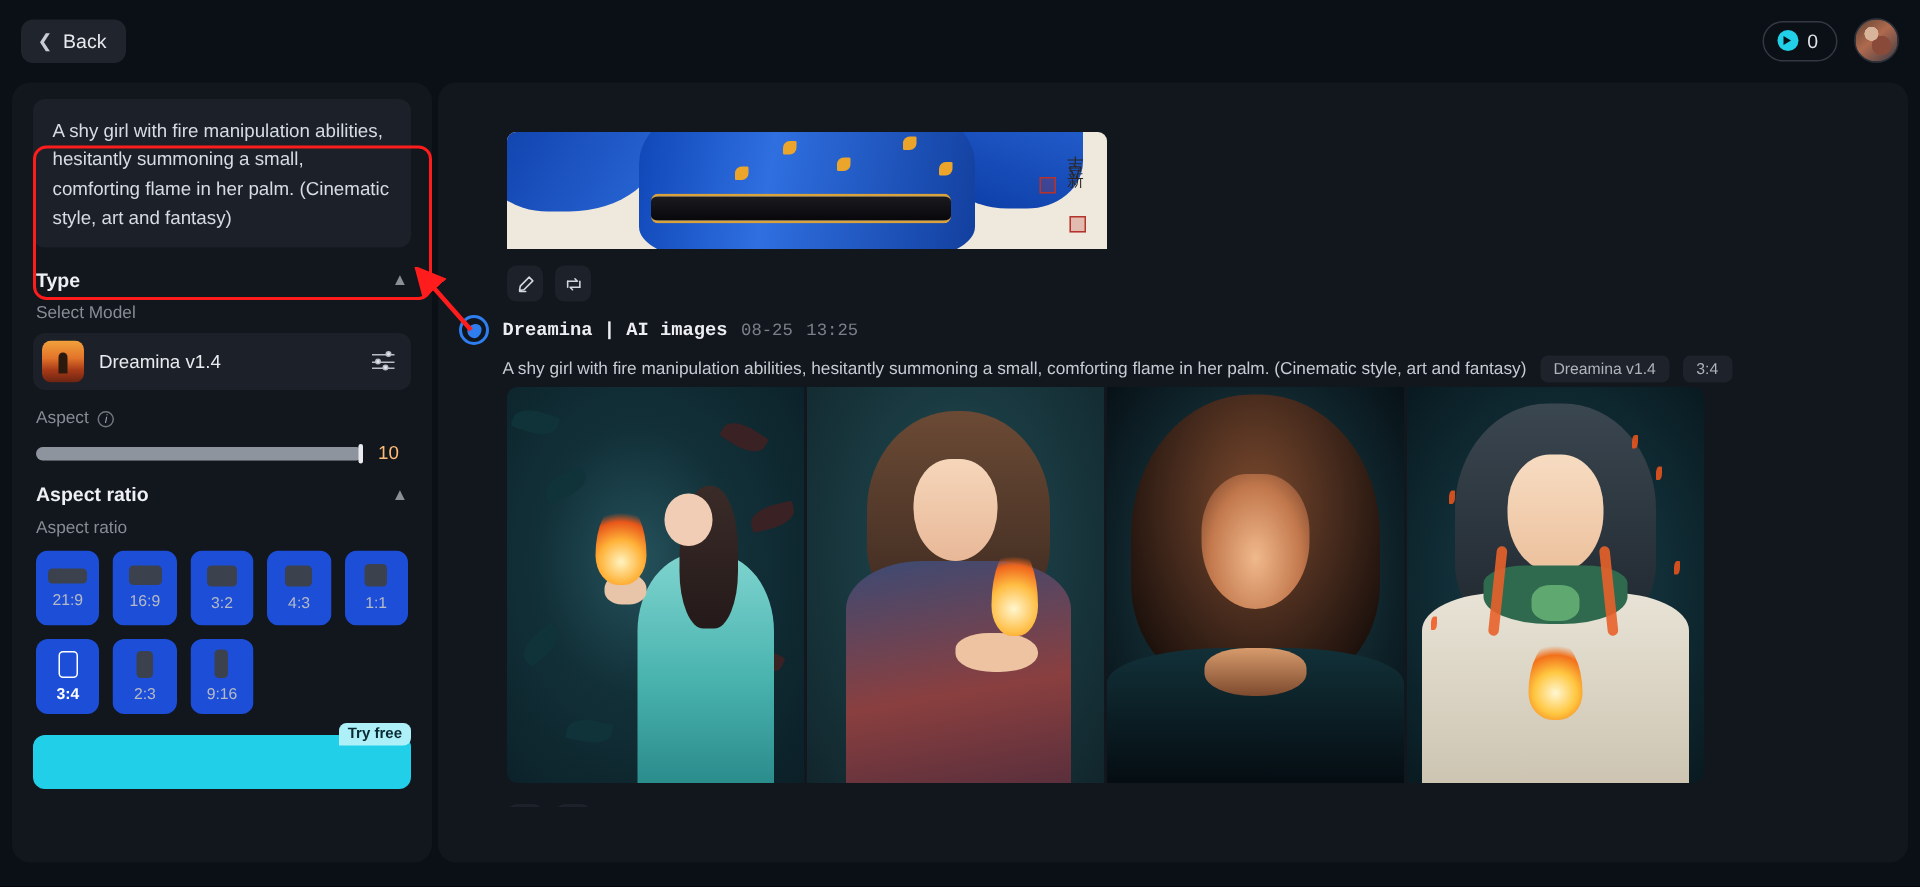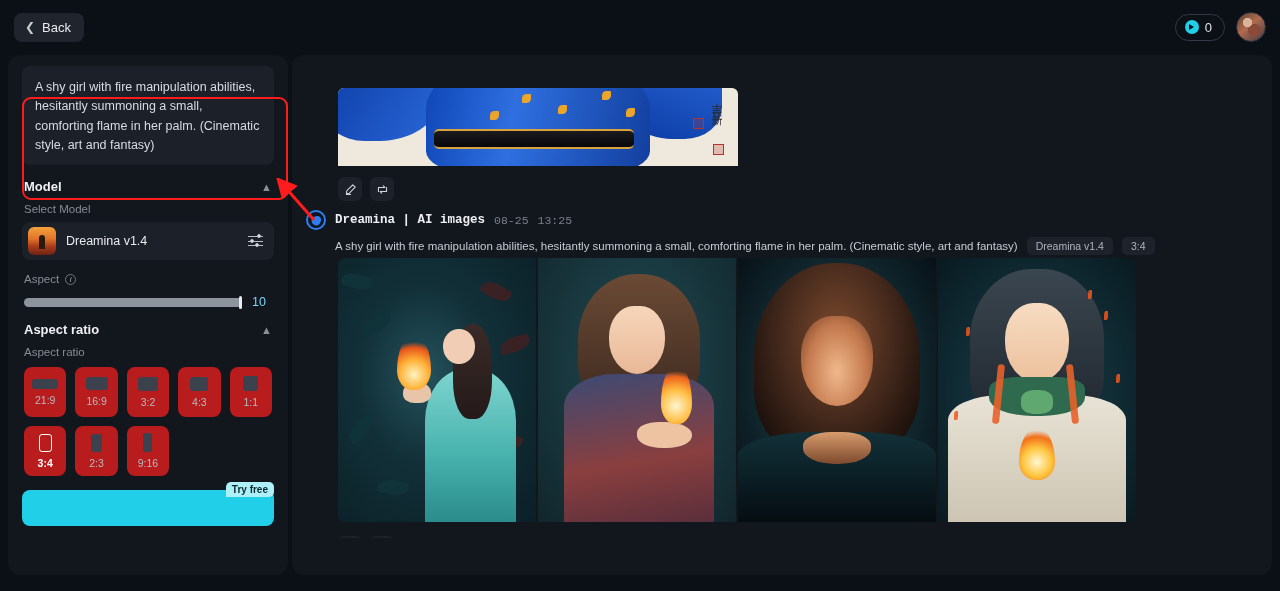--- a/index.html
+++ b/index.html
@@ -475,7 +475,7 @@
     <div class="redbox"></div>
 
     <div class="section-head">
-      <span class="section-title">Model</span>
+      <span class="section-title">Type</span>
       <span class="caret">▲</span>
     </div>
     <div class="sub-label">Select Model</div>

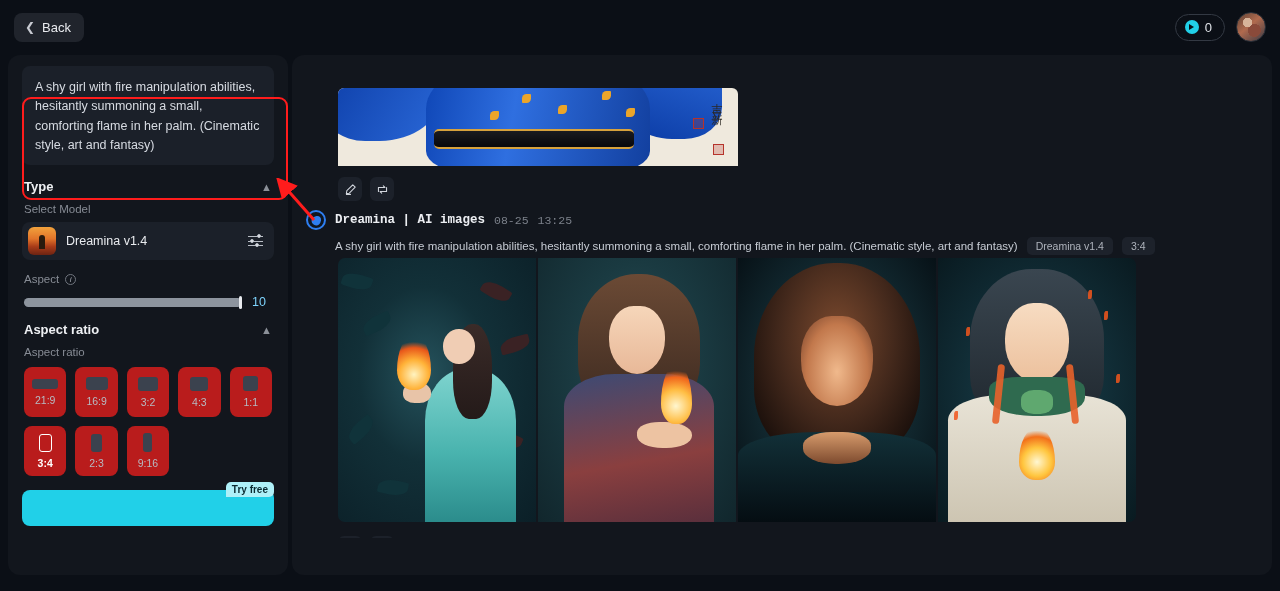--- a/index.html
+++ b/index.html
@@ -167,7 +167,7 @@
     position: absolute; top: -2px; width: 3px; height: 13px;
     border-radius: 2px; background: #e9ebef;
   }
-  .q-val { color: #7dd3fc; font-size: 12.5px; width: 20px; }
+  .q-val { color: #fdba74; font-size: 12.5px; width: 20px; }
 
   .ar-grid {
     display: grid; grid-template-columns: repeat(5, 1fr);

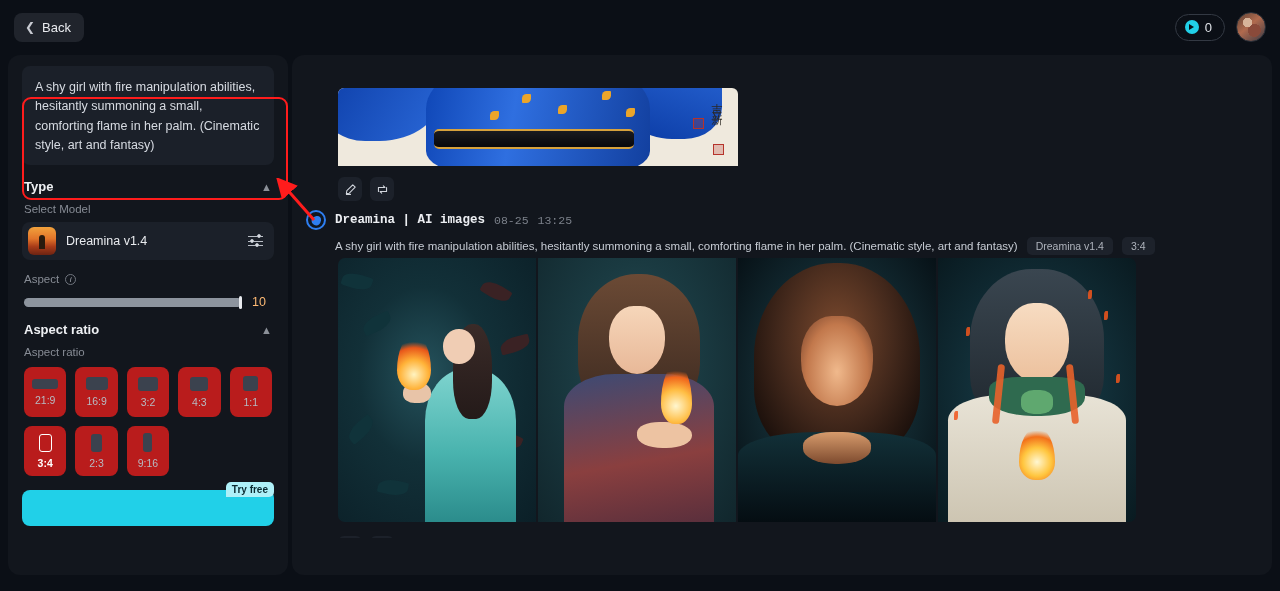--- a/index.html
+++ b/index.html
@@ -174,7 +174,7 @@
     gap: 9px; padding: 9px 16px 0 16px;
   }
   .ar-cell {
-    height: 50px; background: #b91c1c; border-radius: 8px;
+    height: 50px; background: #1d4ed8; border-radius: 8px;
     display: flex; flex-direction: column; align-items: center;
     justify-content: center; gap: 5px; cursor: pointer;
     border: 1px solid transparent;

